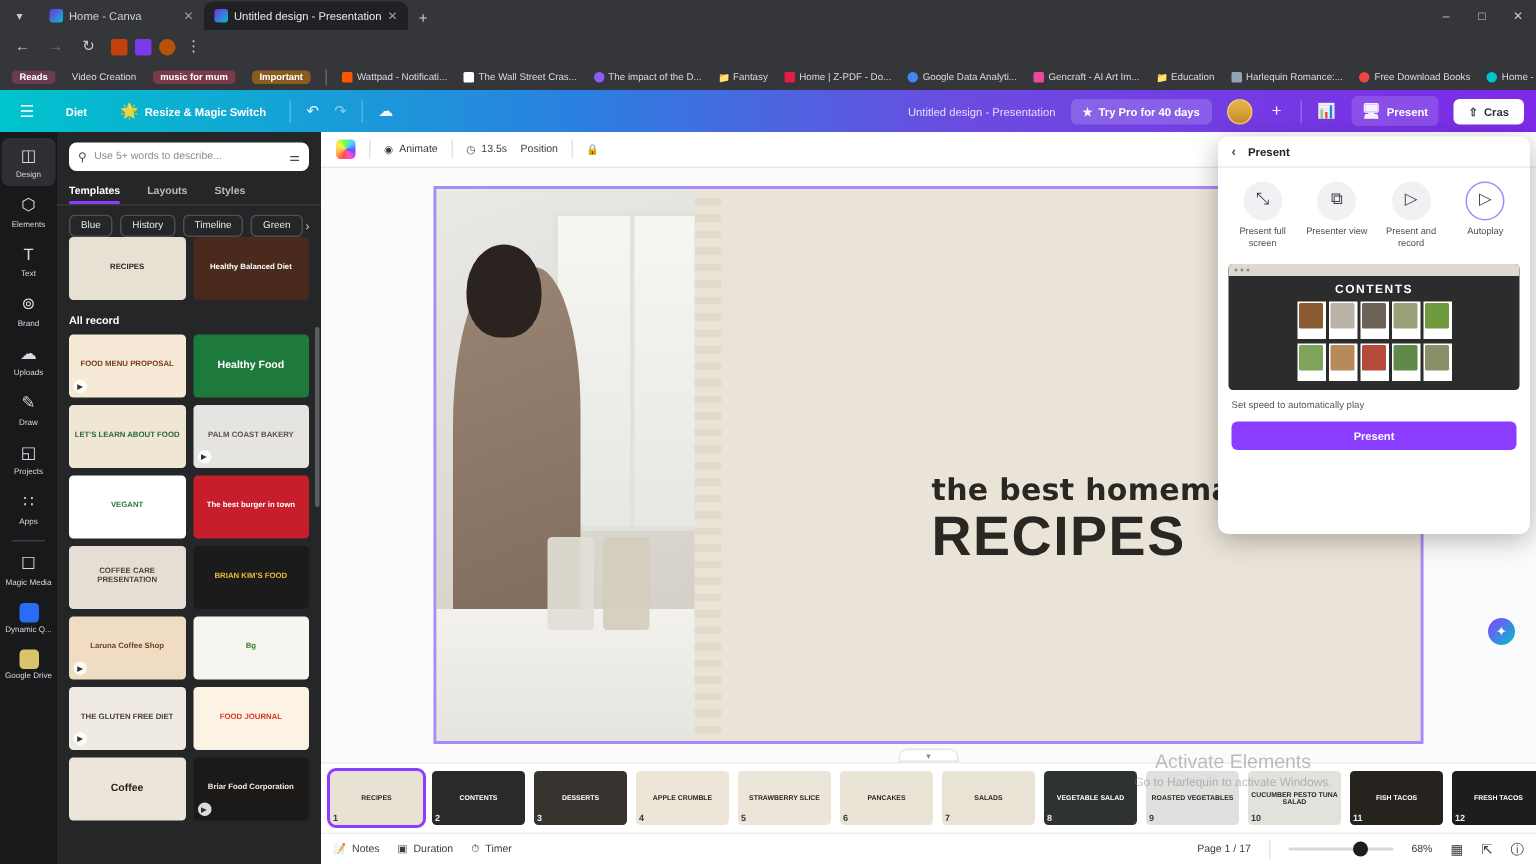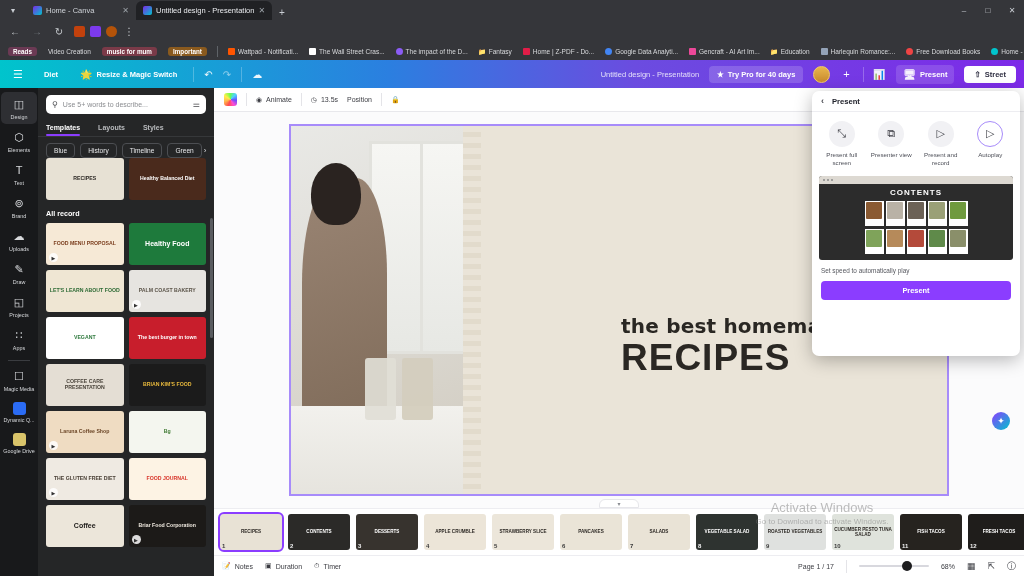--- a/index.html
+++ b/index.html
@@ -429,7 +429,7 @@
     </div>
     <div class="share-btn">
       <span>⇧</span>
-      <span>Street</span>
+      <span>Cras</span>
     </div>
   </div>
 

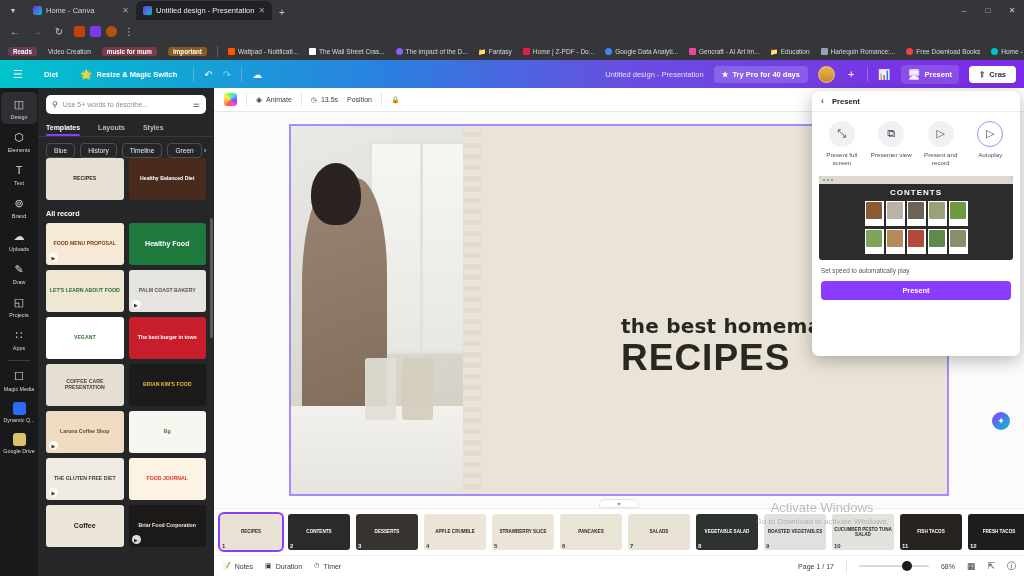--- a/index.html
+++ b/index.html
@@ -768,7 +768,7 @@
   </div>
 
   <div class="watermark">
-    <div class="wm1">Activate Windows</div>
+    <div class="wm1">Activate Elements</div>
     <div class="wm2">Go to Download to activate Windows.</div>
   </div>
 

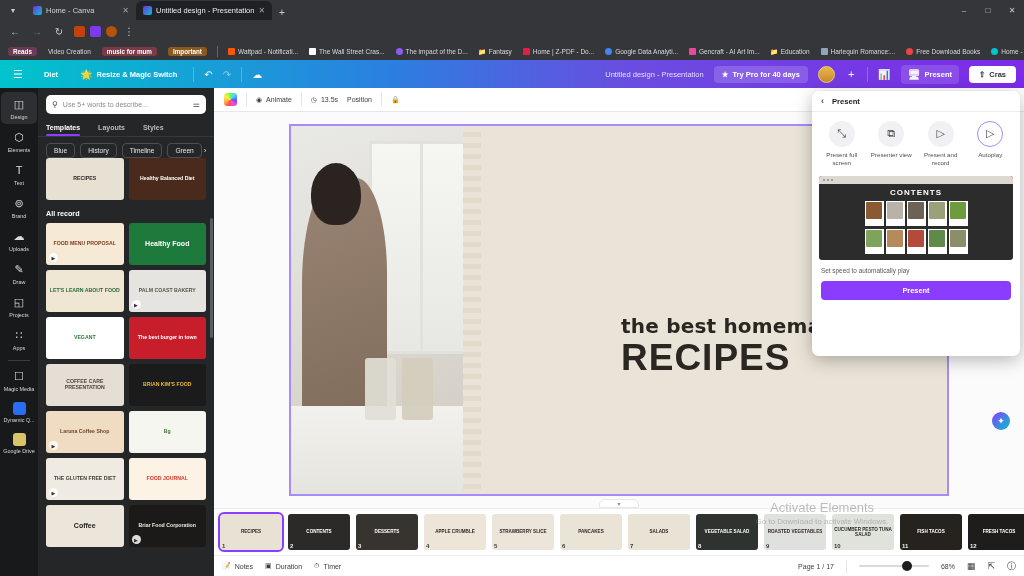--- a/index.html
+++ b/index.html
@@ -769,7 +769,7 @@
 
   <div class="watermark">
     <div class="wm1">Activate Elements</div>
-    <div class="wm2">Go to Download to activate Windows.</div>
+    <div class="wm2">Go to Harlequin to activate Windows.</div>
   </div>
 
 </div>

